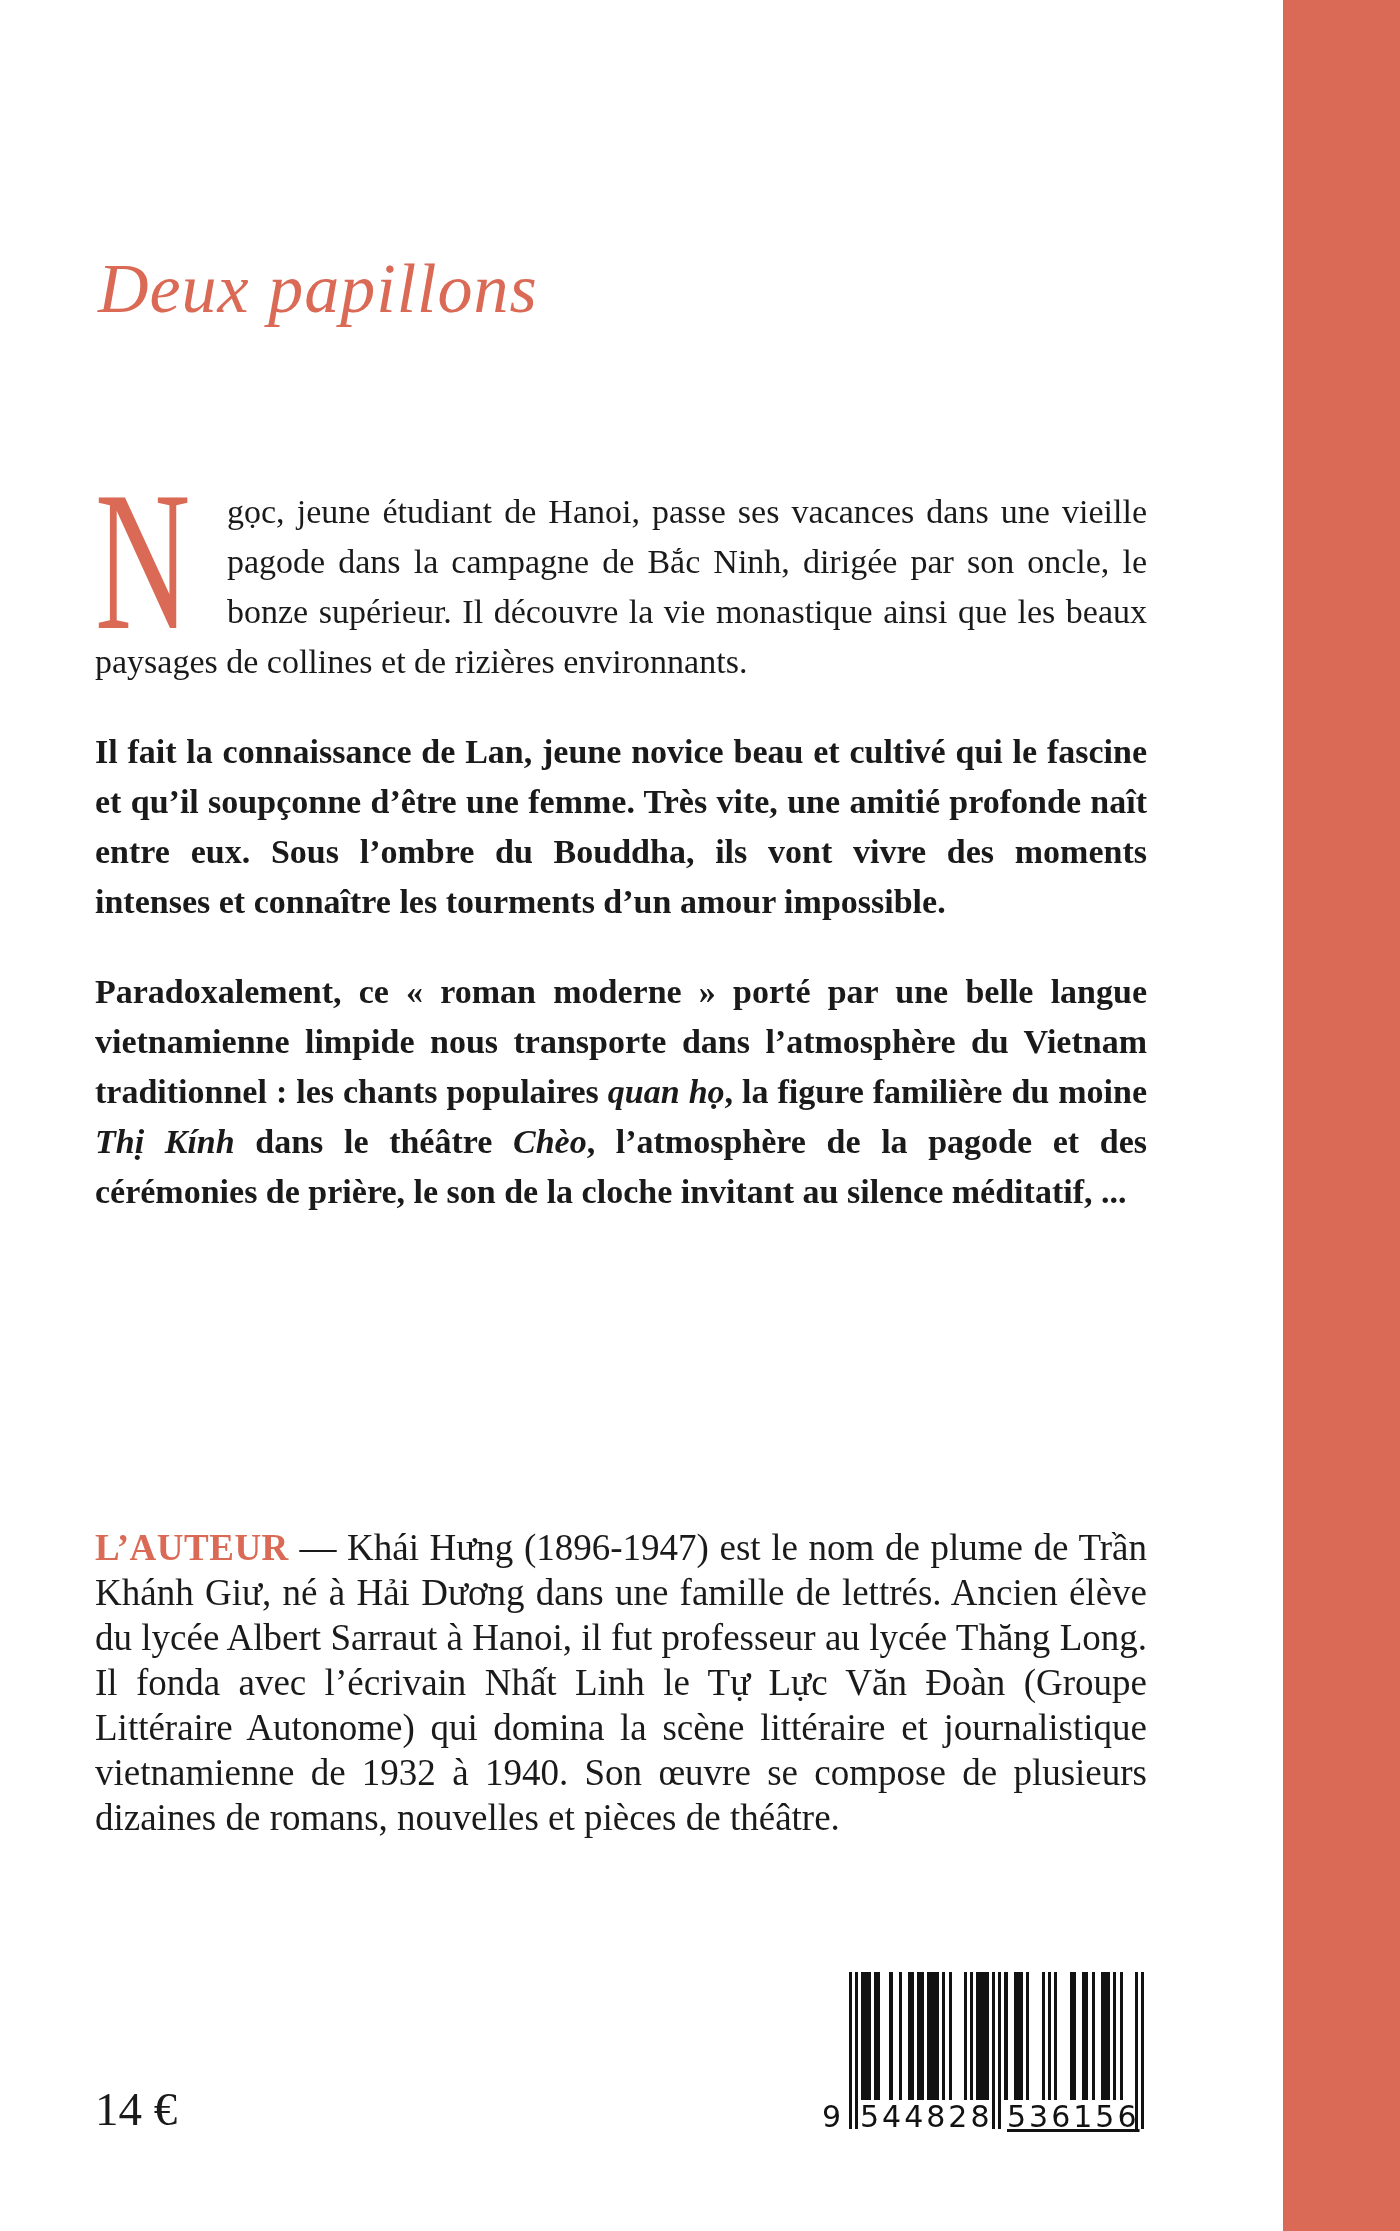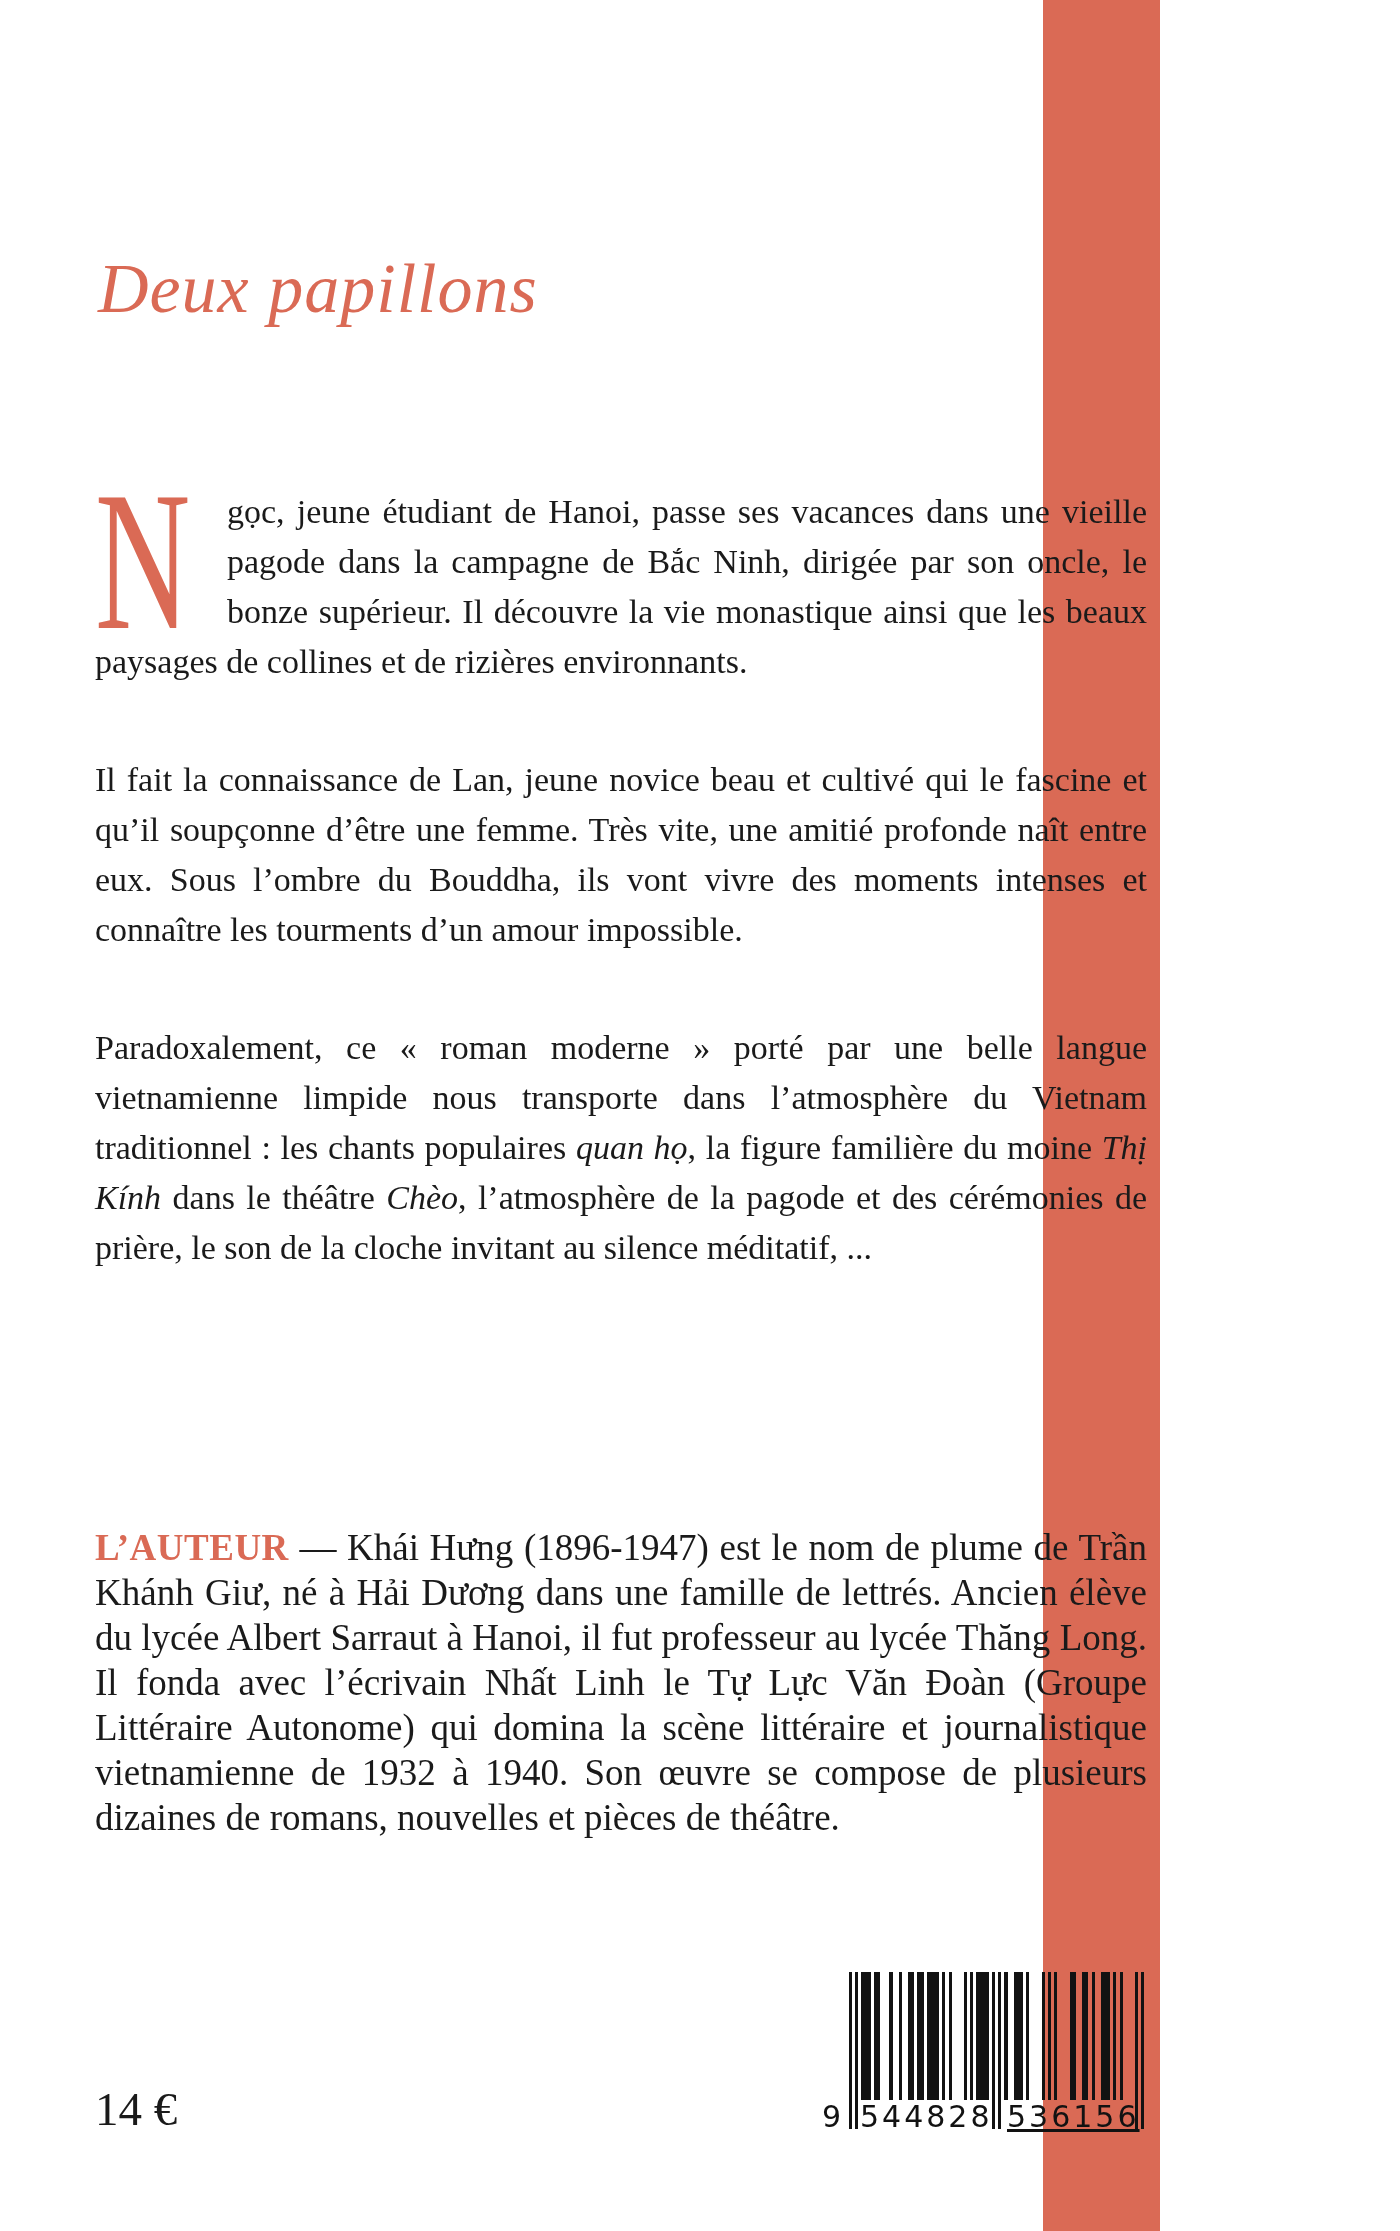--- a/index.html
+++ b/index.html
@@ -5,7 +5,7 @@
   html,body{margin:0;padding:0;background:#ffffff;}
   .page{
     position:relative;
-    width:1160px;height:2231px;
+    width:1400px;height:2231px;
     background:#ffffff;
     font-family:"Liberation Serif","DejaVu Serif",serif;
     color:var(--text,#1a1a1a);

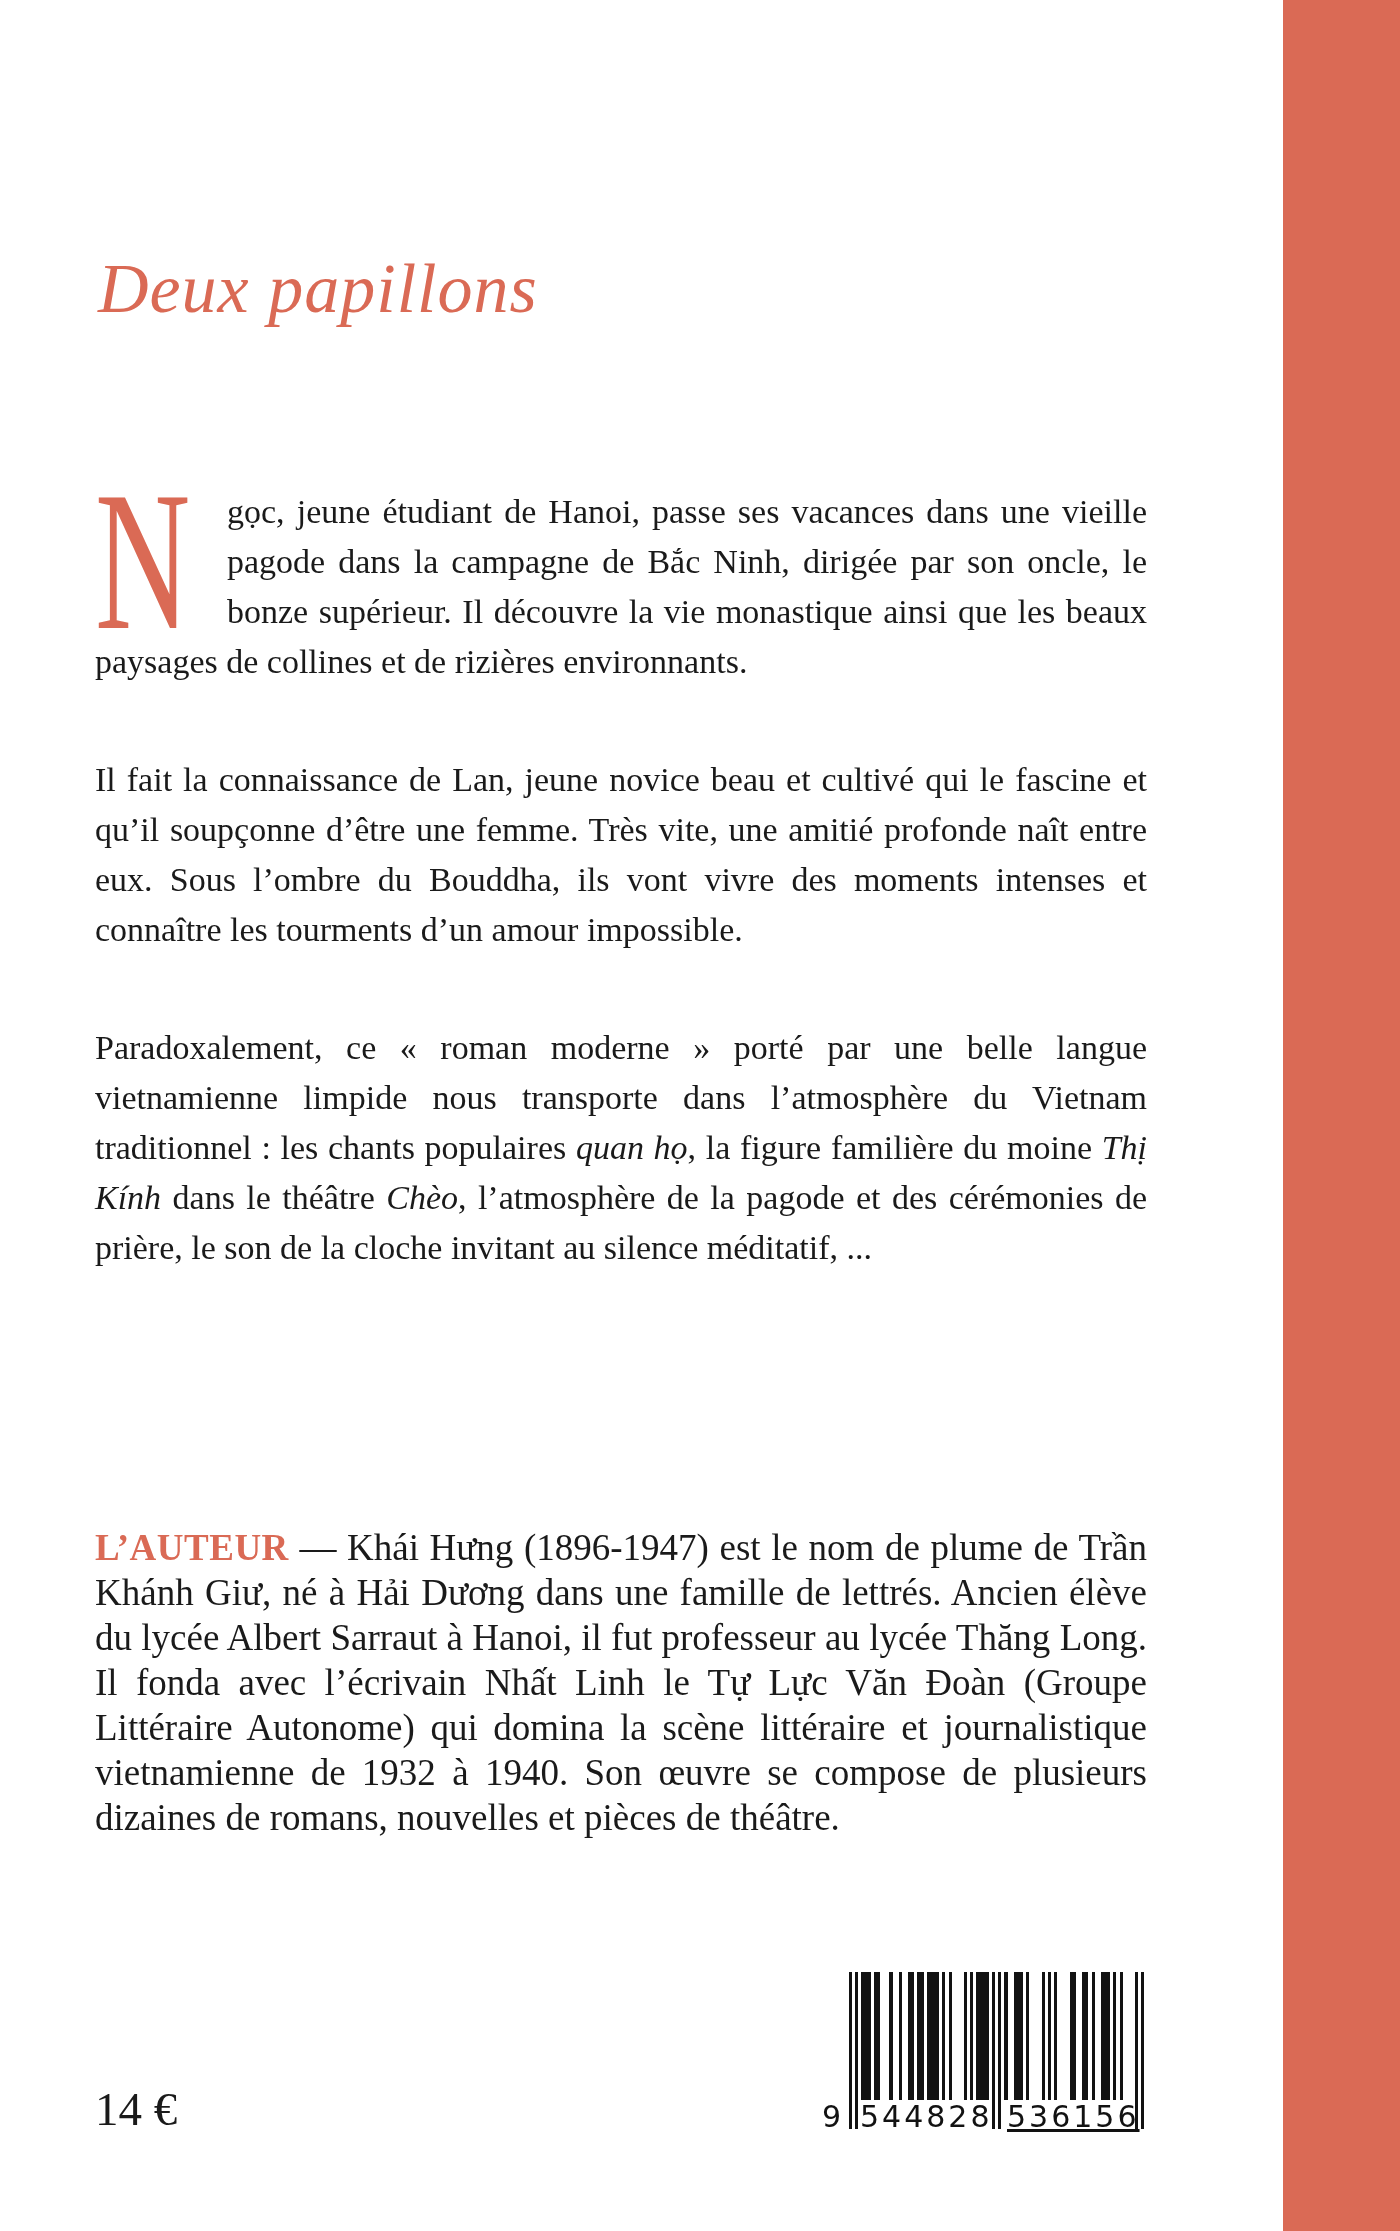--- a/index.html
+++ b/index.html
@@ -31,7 +31,7 @@
     color:var(--text,#1a1a1a);
   }
   .synopsis p{margin:0;}
-  .synopsis p + p{margin-top:68px;}
+  .synopsis p + p{margin-top:40px;font-weight:bold;}
   .dropcap{
     float:left;
     width:118px;height:148px;

